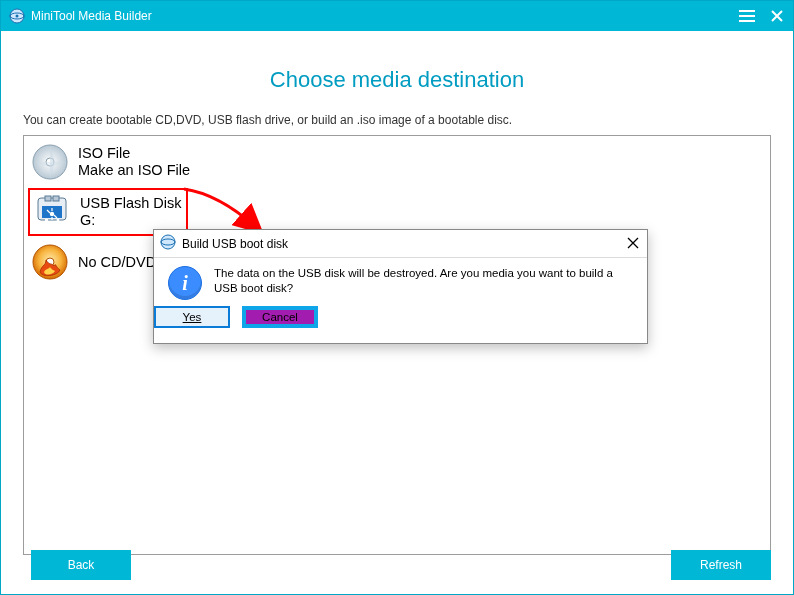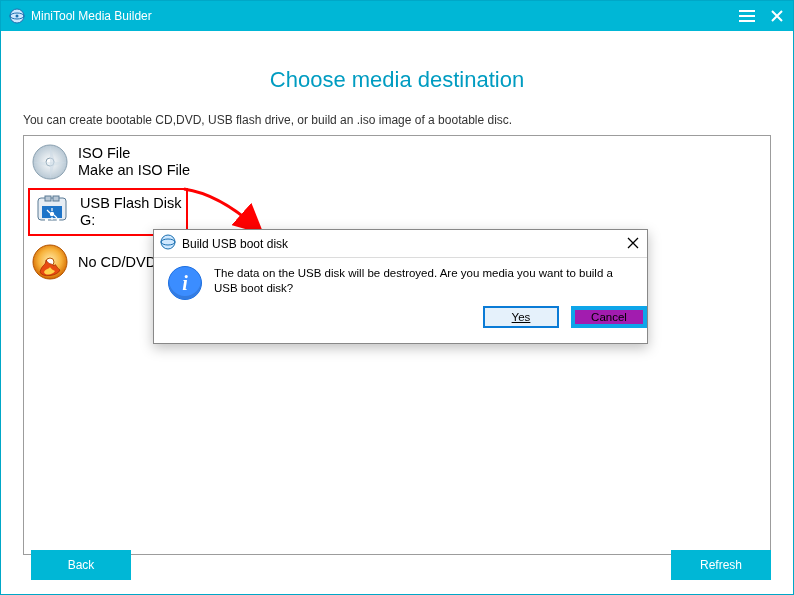--- a/index.html
+++ b/index.html
@@ -41,7 +41,7 @@
   .info-icon { width: 34px; height: 34px; border-radius:50%; background:#3b8dff; display:inline-flex; align-items:center; justify-content:center; flex:0 0 34px; box-shadow: inset 0 -3px 0 rgba(0,0,0,.12); border:1px solid #1d6fe0; }
   .info-icon span { color:#fff; font-weight:700; font-family: Georgia, 'Times New Roman', serif; font-size:20px; font-style: italic; }
   .dlg-msg { font-size: 11.5px; color:#000; line-height:1.3; }
-  .dlg-buttons { display:flex; justify-content:flex-end; gap: 12px; padding: 0 0 10px 0; }
+  .dlg-buttons { display:flex; justify-content:flex-start; gap: 12px; padding: 0 0 10px 0; }
   .win-btn { min-width: 76px; height: 22px; font-size: 11.5px; background:#a21caf; border:4px solid #0ea5e9; cursor:pointer; }
   .win-btn.primary { border:2px solid #0a7bd6; background:#e5f1fb; }
 

